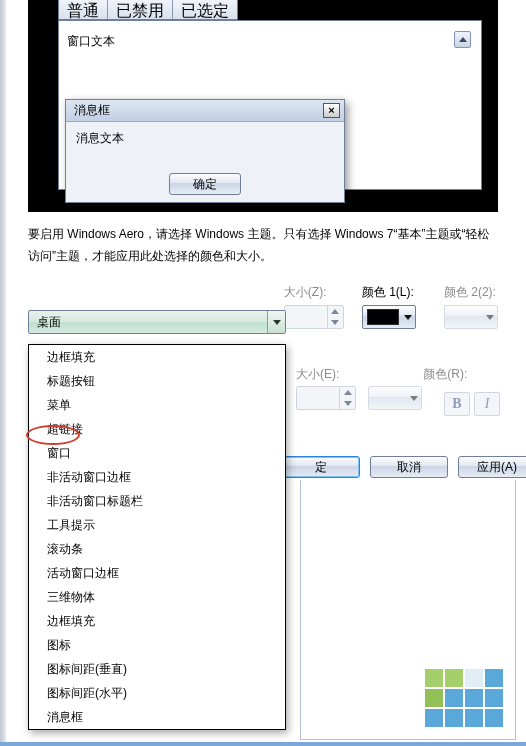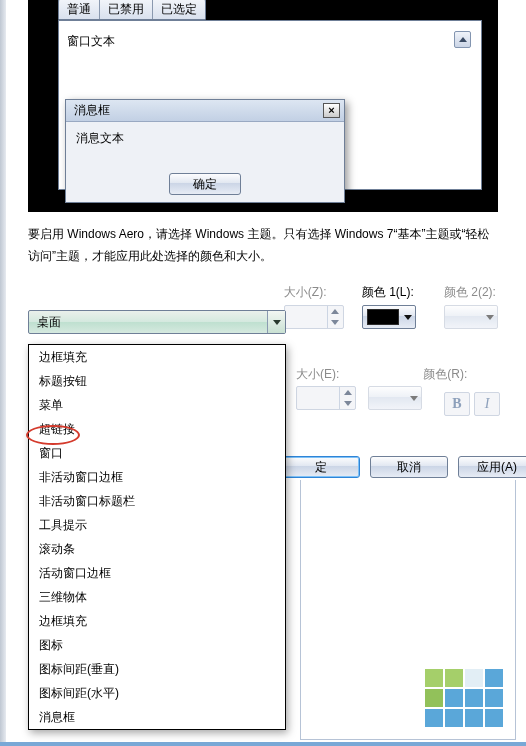--- a/index.html
+++ b/index.html
@@ -37,7 +37,7 @@
     padding: 2px 8px 4px 8px;
     border-right: 1px solid #8a99af;
     background: linear-gradient(#f2f5fa,#d9e1ee);
-    font-size: 12px;
+    font-size: 16px;
   }
   .preview-tabstrip .tab:first-child { border-radius: 4px 0 0 0; }
   .preview-tabstrip .tab:last-child { border-right: none; border-radius: 0 4px 0 0; }

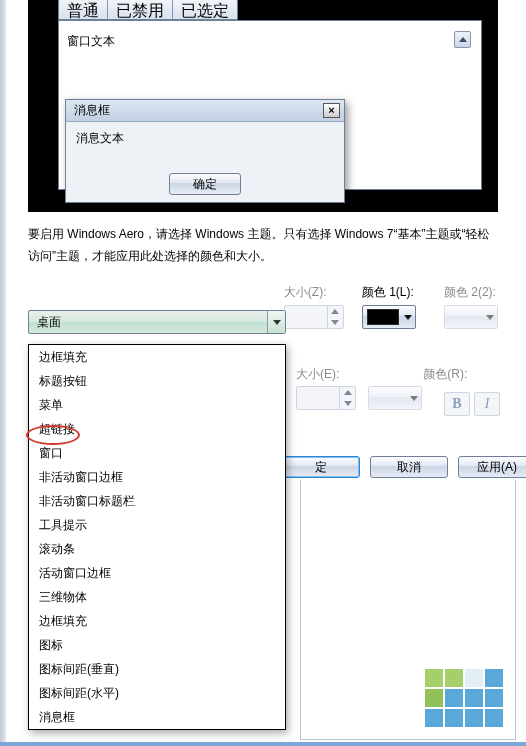--- a/index.html
+++ b/index.html
@@ -253,7 +253,7 @@
     z-index:50;
   }
   .dropdown .opt{
-    padding:3px 8px 3px 10px;
+    padding:3px 8px 3px 18px;
     font-size:12px;
     line-height:1.5;
     white-space:nowrap;

